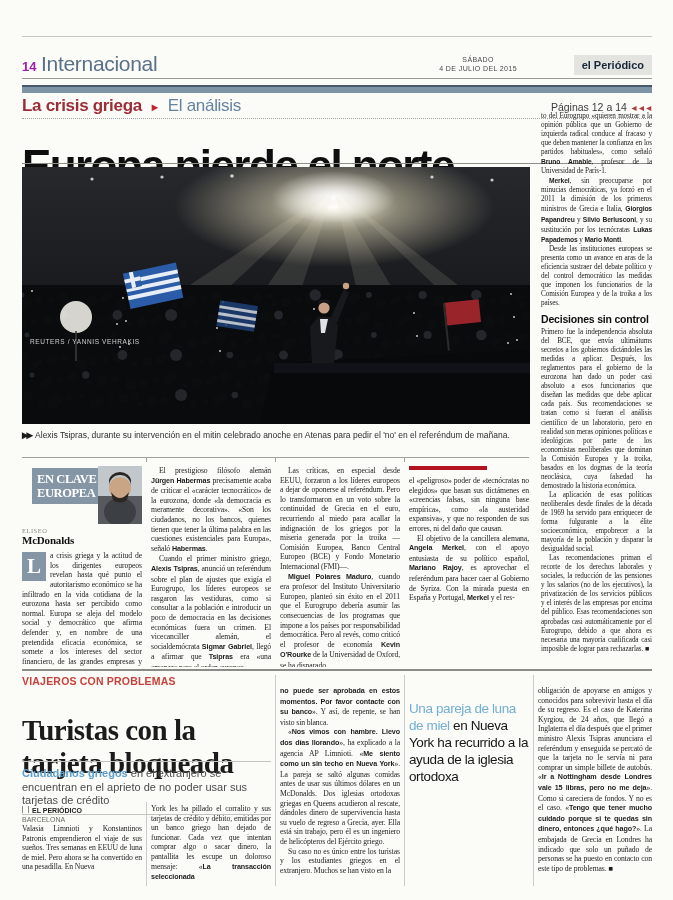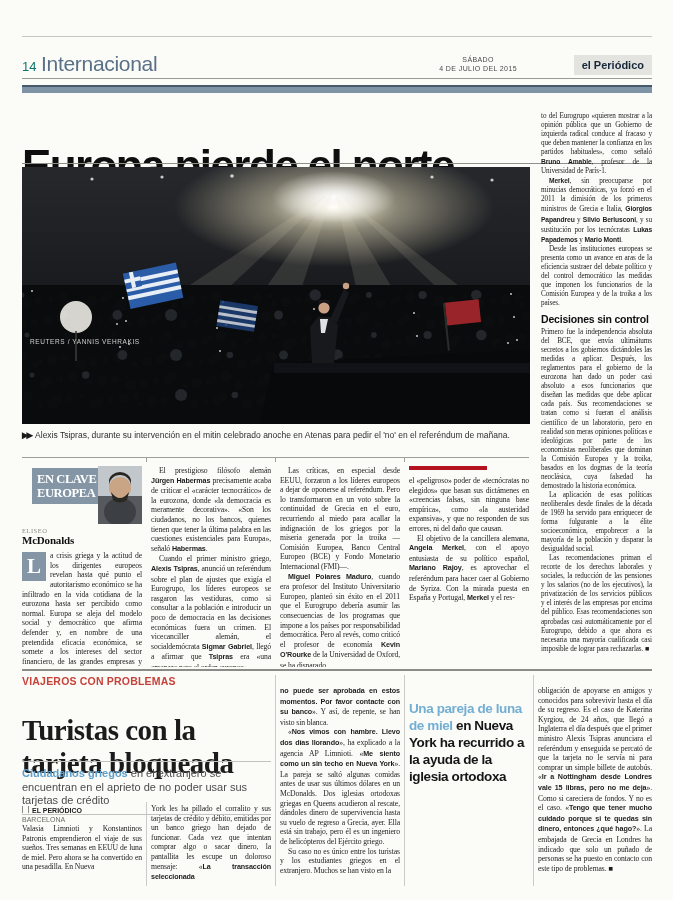--- a/index.html
+++ b/index.html
@@ -11,7 +11,7 @@
   #rule-top{left:22px;top:36px;width:630px;}
   #rule-under-header{left:22px;top:78px;width:630px;background:#9a9a96;}
   #header-row{position:absolute;left:22px;top:46px;width:630px;height:30px;}
-  #page-number{position:absolute;left:0;bottom:2px;font-size:13px;font-weight:normal;color:#0f766e;}
+  #page-number{position:absolute;left:0;bottom:2px;font-size:13px;font-weight:bold;color:#a21caf;}
   #section-title{position:absolute;left:19px;bottom:0;font-size:21px;color:#5a7087;letter-spacing:-0.3px;}
   #date-block{position:absolute;right:135px;bottom:3px;text-align:center;font-size:7px;color:#4a4a4a;letter-spacing:.4px;line-height:8.5px;}
   #masthead{position:absolute;right:0;bottom:1px;background:#e3e3df;color:#17273a;font-size:11px;font-weight:bold;padding:4px 8px;}

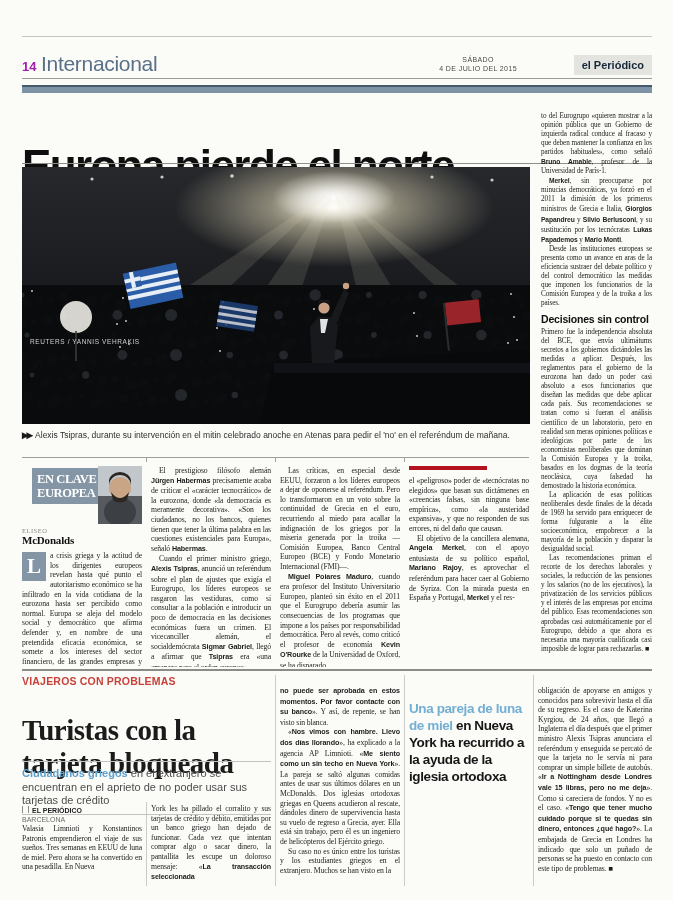--- a/index.html
+++ b/index.html
@@ -103,6 +103,15 @@
   <div class="rule" id="rule-under-header"></div>
   <div id="steel-bar"></div>
 
+  <div id="kicker-strip">
+    <span id="kicker-main">La crisis griega</span>
+    <span class="kicker-arrow">►</span>
+    <span id="kicker-sub">El análisis</span>
+    <span id="pages-ref">
+      <span>Páginas 12 a 14</span>
+      <span id="pages-arrows">◄◄◄</span>
+    </span>
+  </div>
 
   <h1 id="main-headline">Europa pierde el norte</h1>
   <div class="rule" id="rule-under-headline"></div>

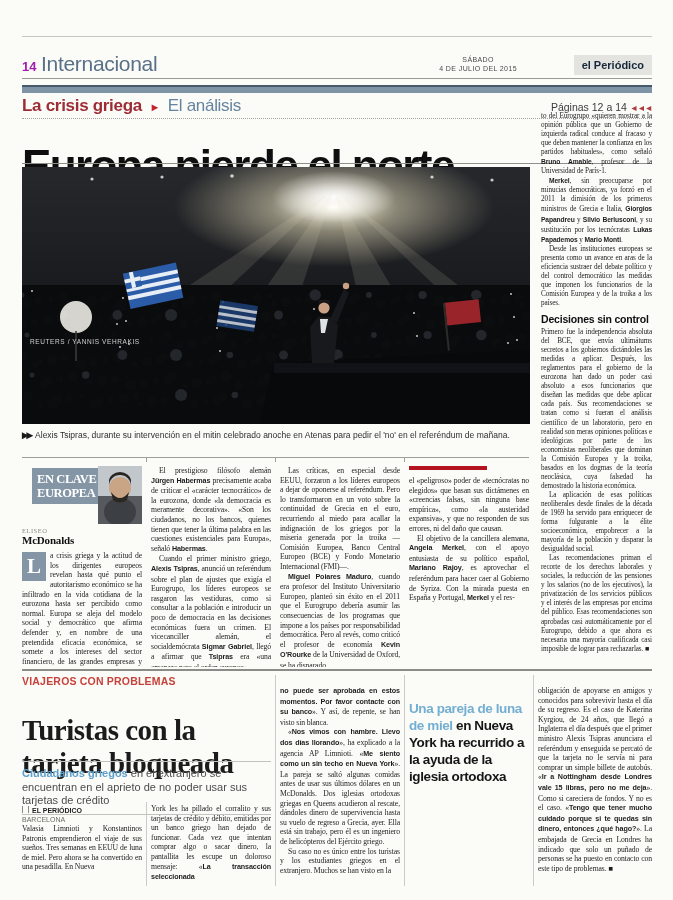--- a/index.html
+++ b/index.html
@@ -83,7 +83,7 @@
   #bcol3{left:280px;top:686px;width:120px;height:200px;}
   #bcol4{left:409px;top:686px;width:121px;}
   #bcol5{left:538px;top:686px;width:114px;height:200px;}
-  #bottom-col4-headline{font-size:13.5px;line-height:17px;font-weight:bold;color:#161616;letter-spacing:-0.4px;}
+  #bottom-col4-headline{font-size:13.5px;line-height:17px;font-weight:normal;color:#161616;letter-spacing:-0.4px;}
 </style>
 </head>
 <body>

